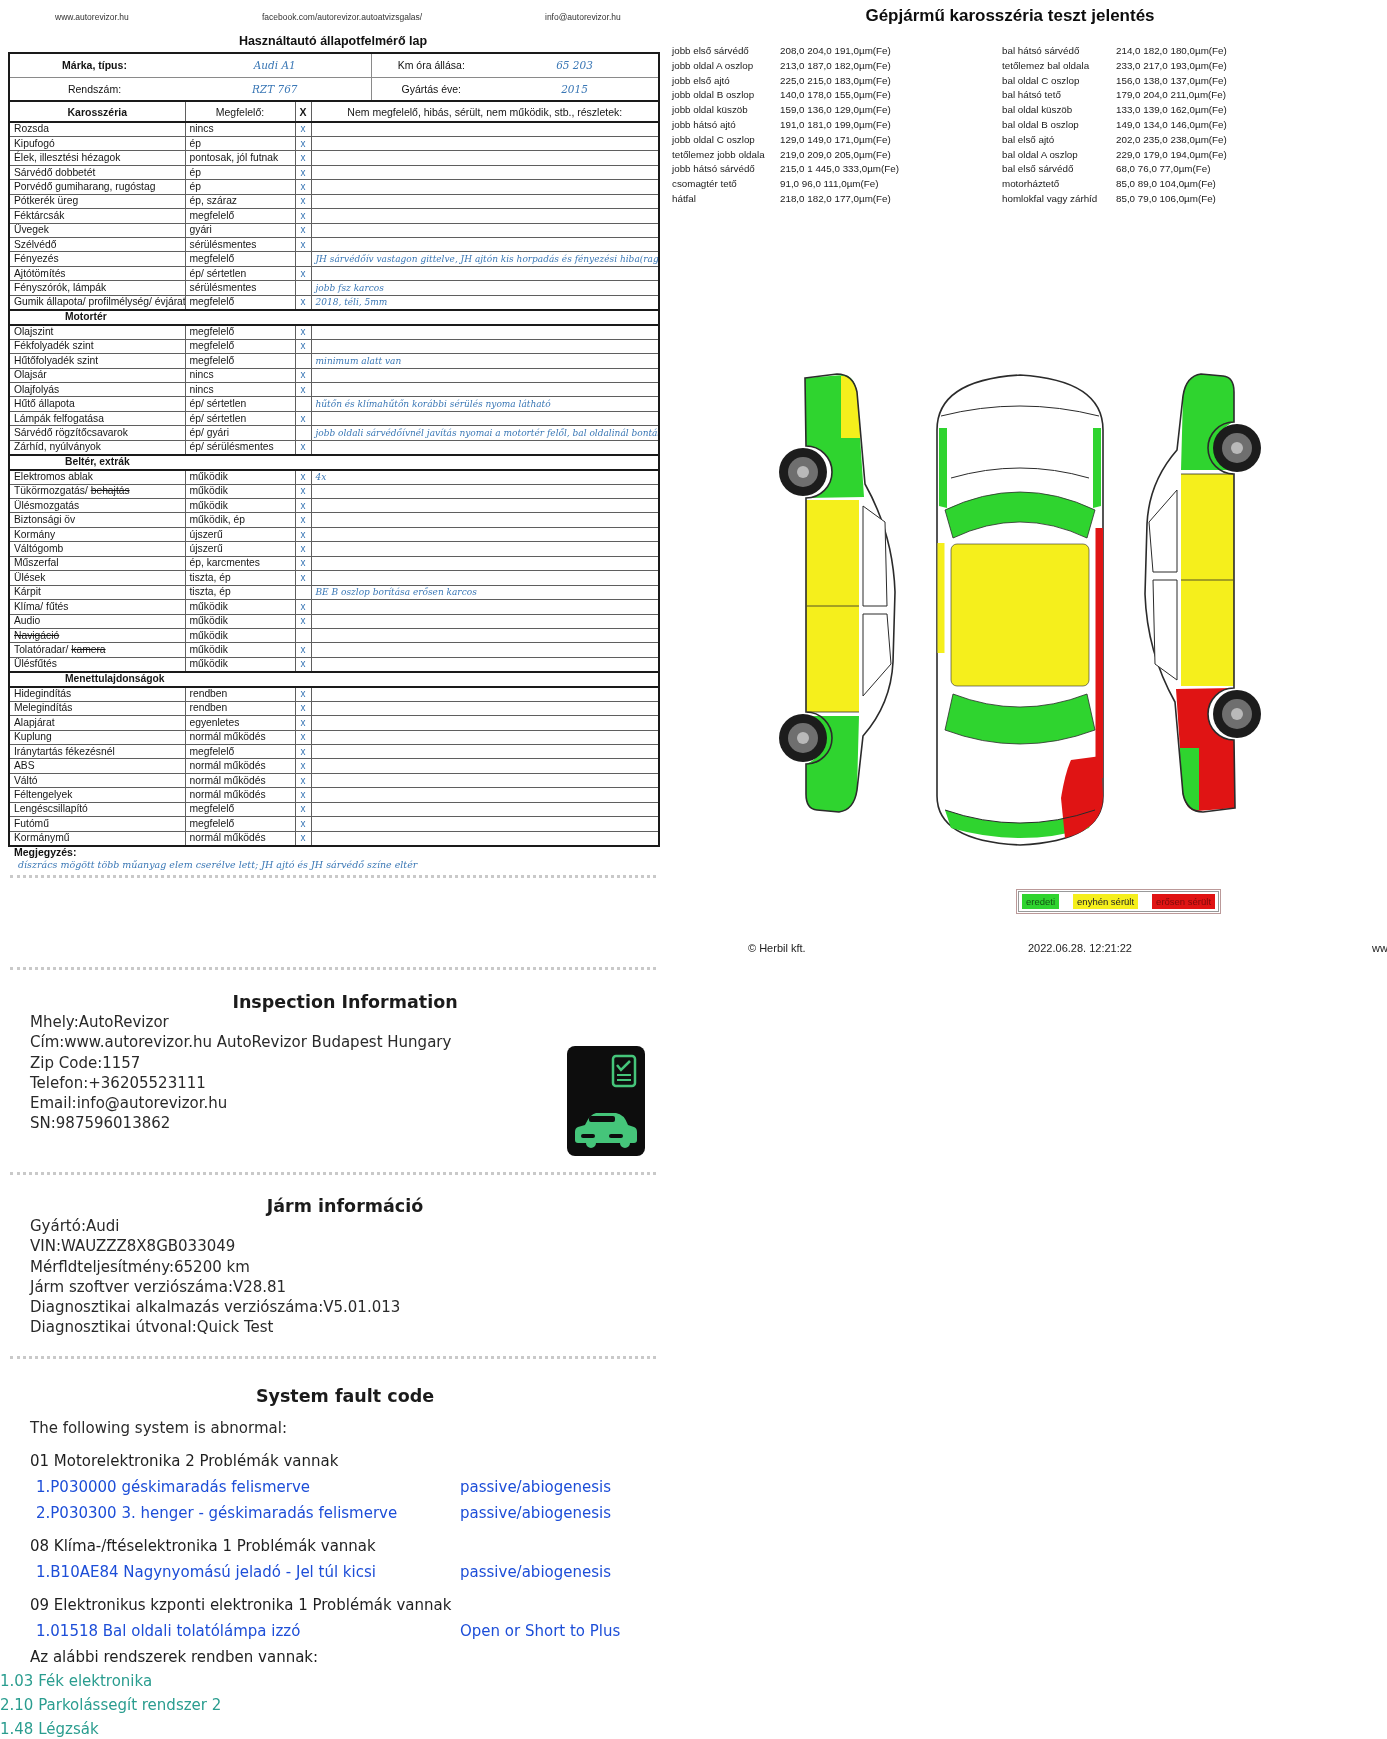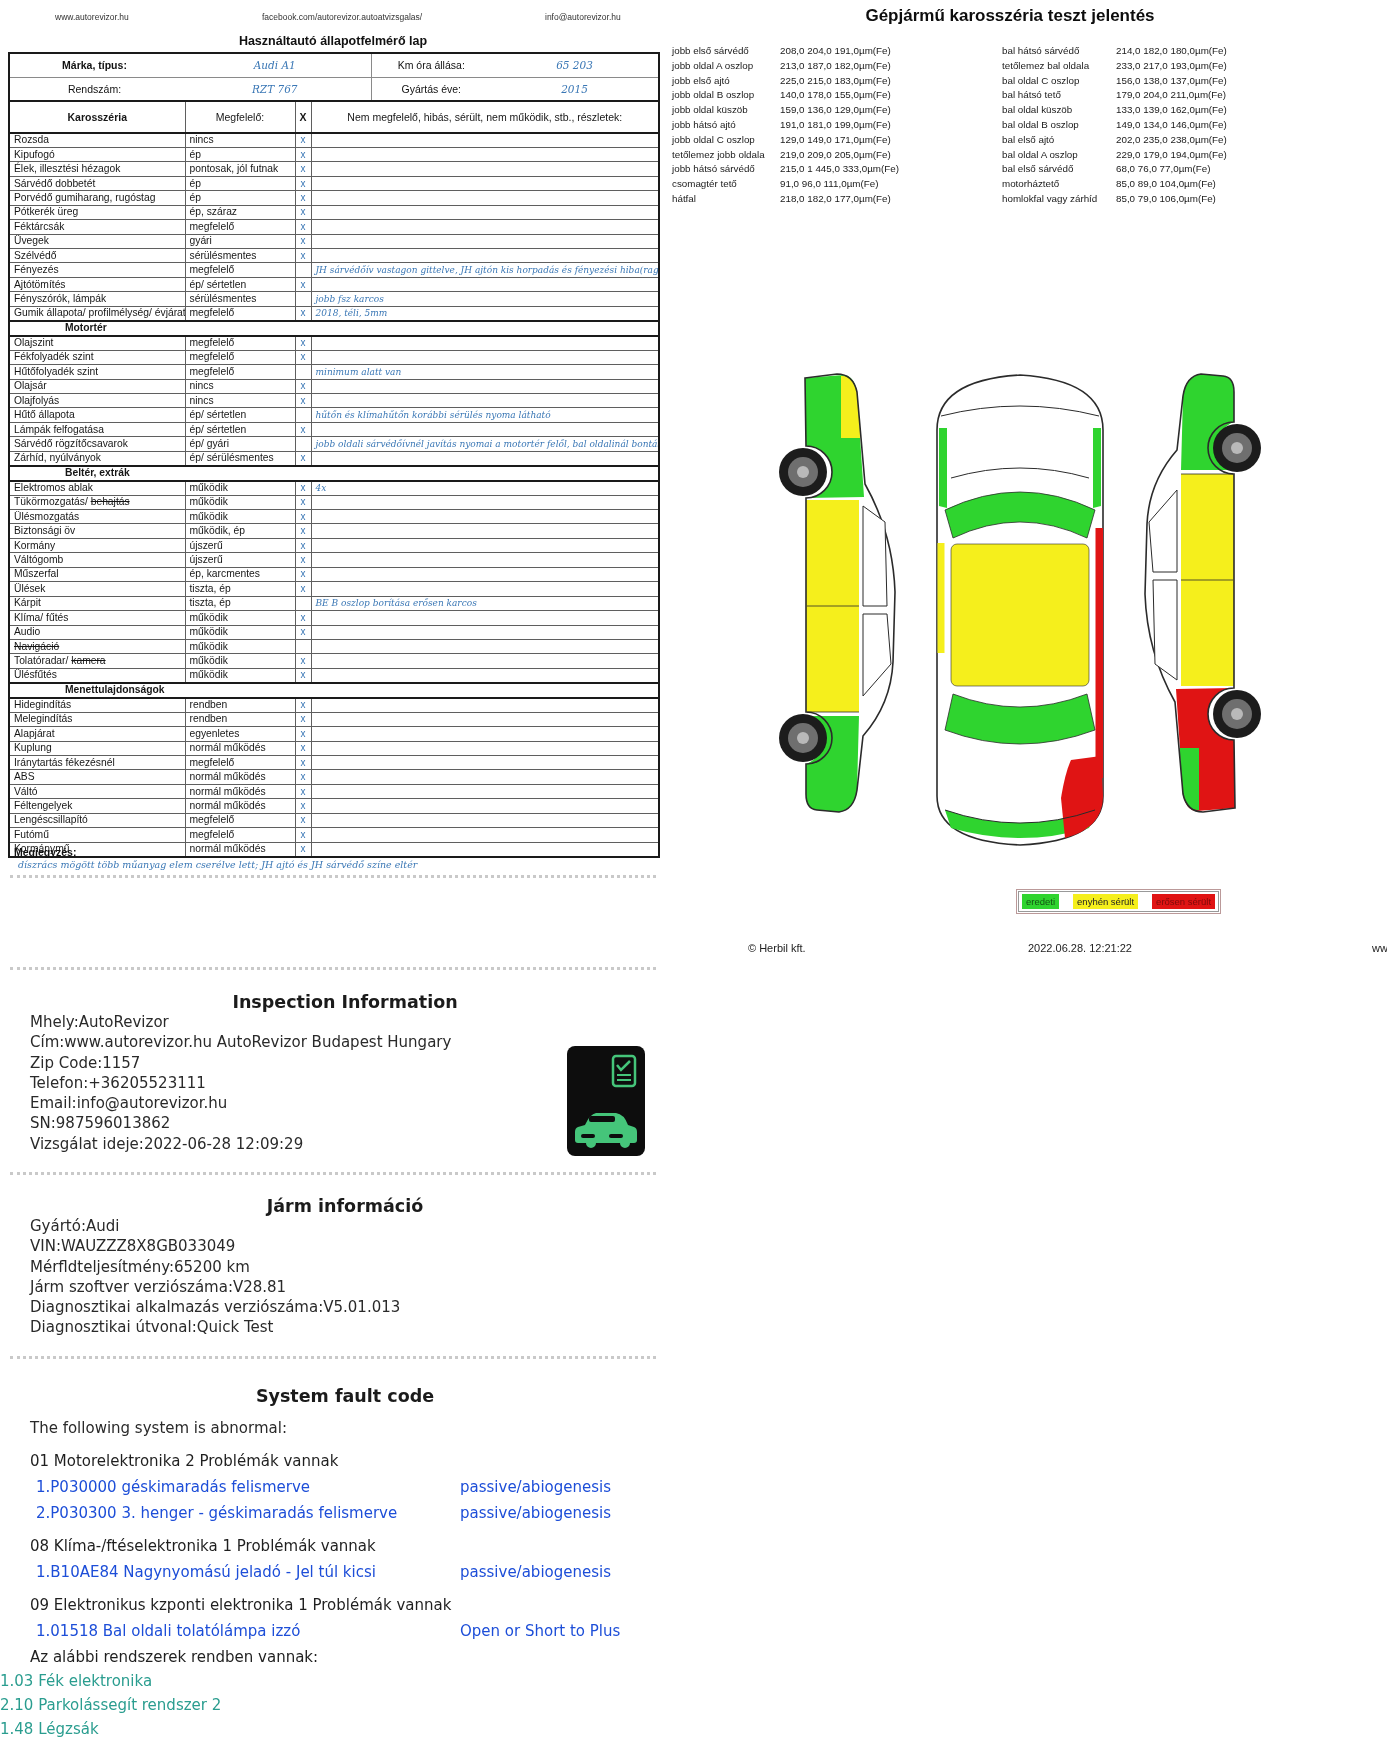--- a/index.html
+++ b/index.html
@@ -27,7 +27,7 @@
   .form-table td, .form-table th { border:1px solid #5f5f5f; font-size:10.3px; font-weight:normal;
                 height:14.45px; line-height:12px; padding:0 4px; overflow:hidden; white-space:nowrap;
                 vertical-align:middle; color:#161616; }
-  .form-table thead th { height:32px; text-align:center; border-bottom:2px solid #1a1a1a; font-size:10.5px; }
+  .form-table thead th { height:21px; text-align:center; border-bottom:2px solid #1a1a1a; font-size:10.5px; }
   .form-table thead th.b { font-weight:bold; }
   .form-table tr.sec td { border-top:2px solid #1a1a1a; border-bottom:2px solid #1a1a1a;
                 font-weight:bold; padding-left:55px; height:15px; }

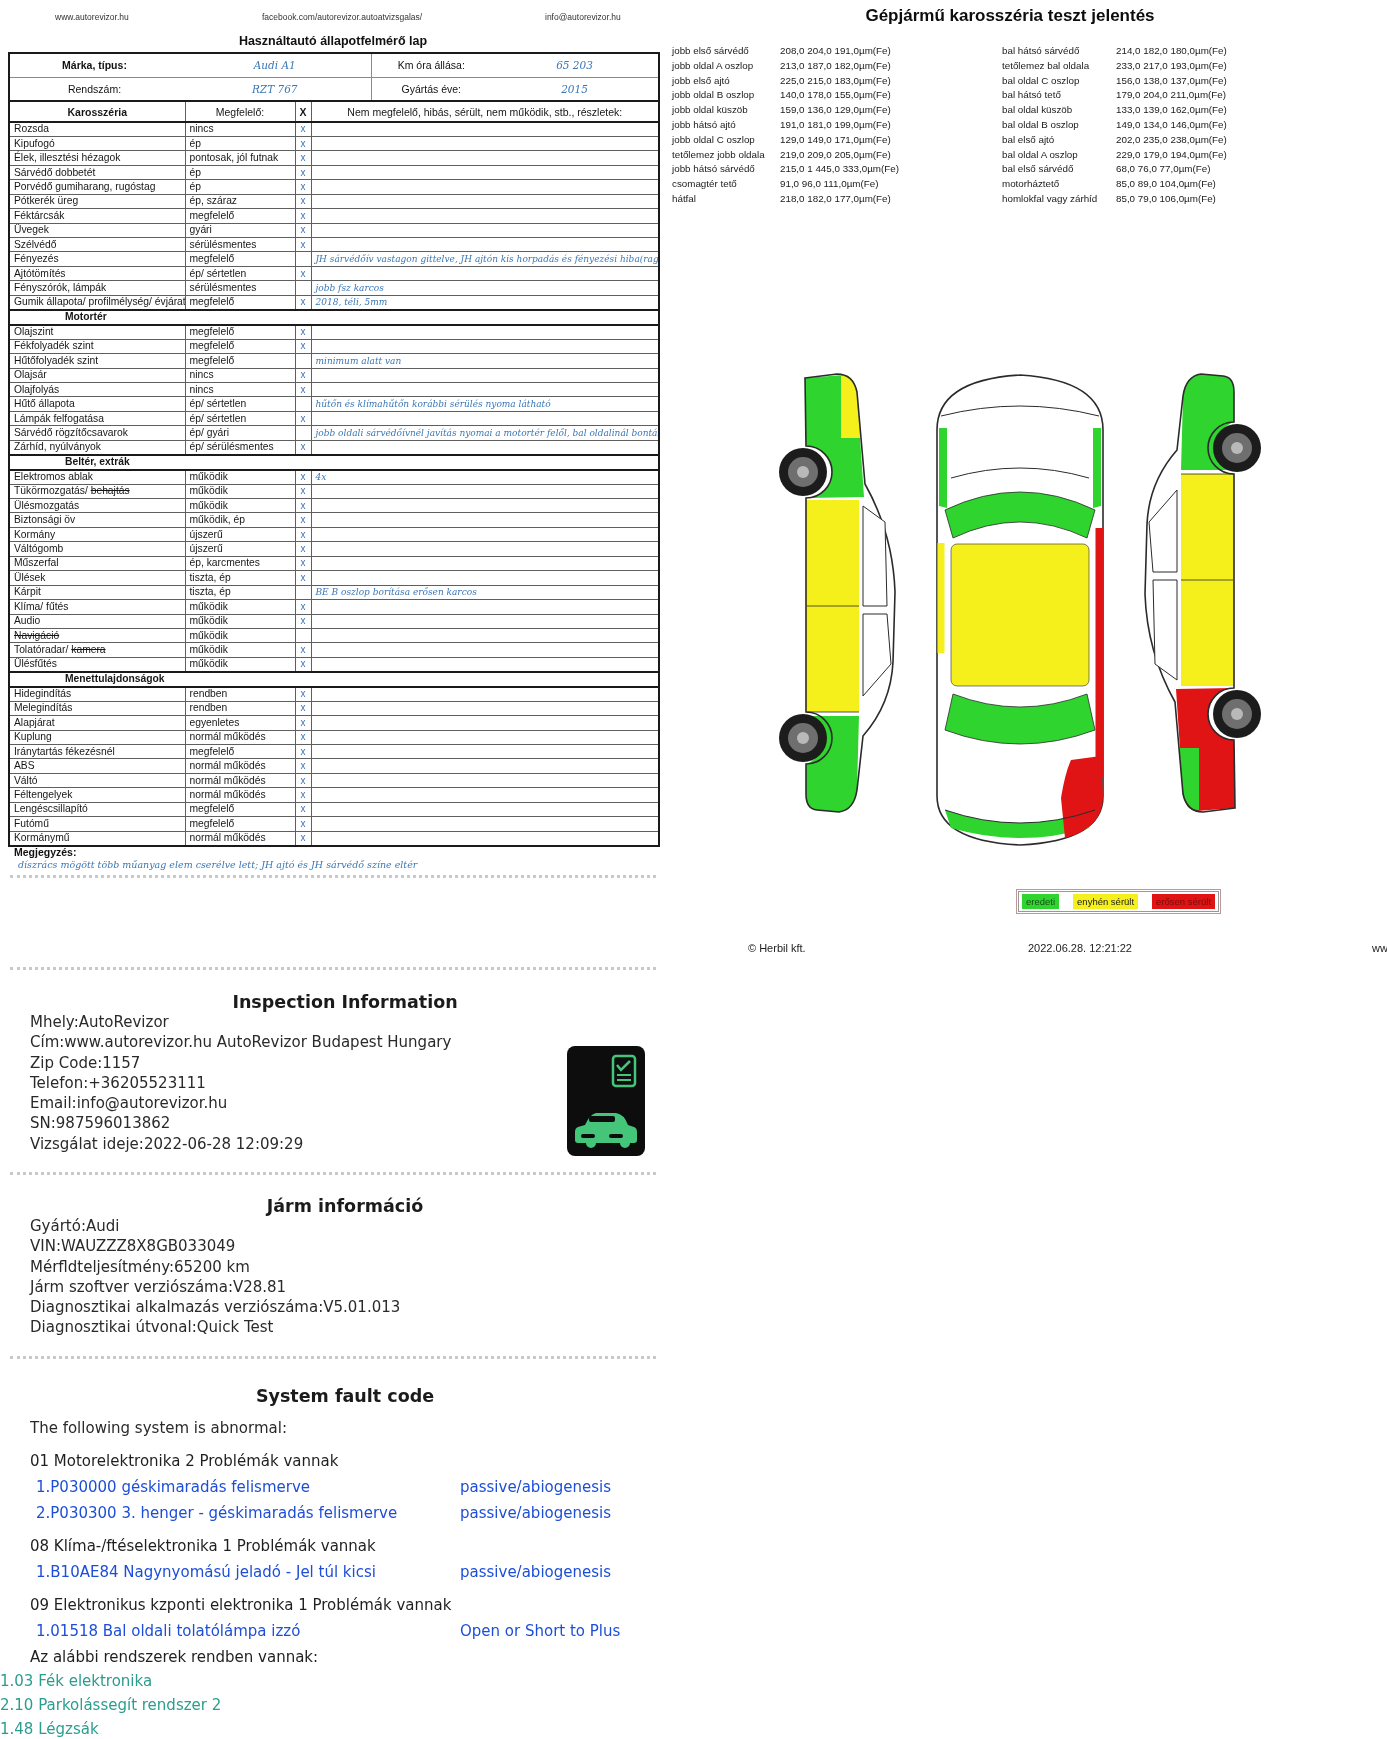--- a/index.html
+++ b/index.html
@@ -599,7 +599,6 @@
         <div class="infoline">Telefon:+36205523111</div>
         <div class="infoline">Email:info@autorevizor.hu</div>
         <div class="infoline">SN:987596013862</div>
-        <div class="infoline">Vizsgálat ideje:2022-06-28 12:09:29</div>
       </div>
   </div>
 

